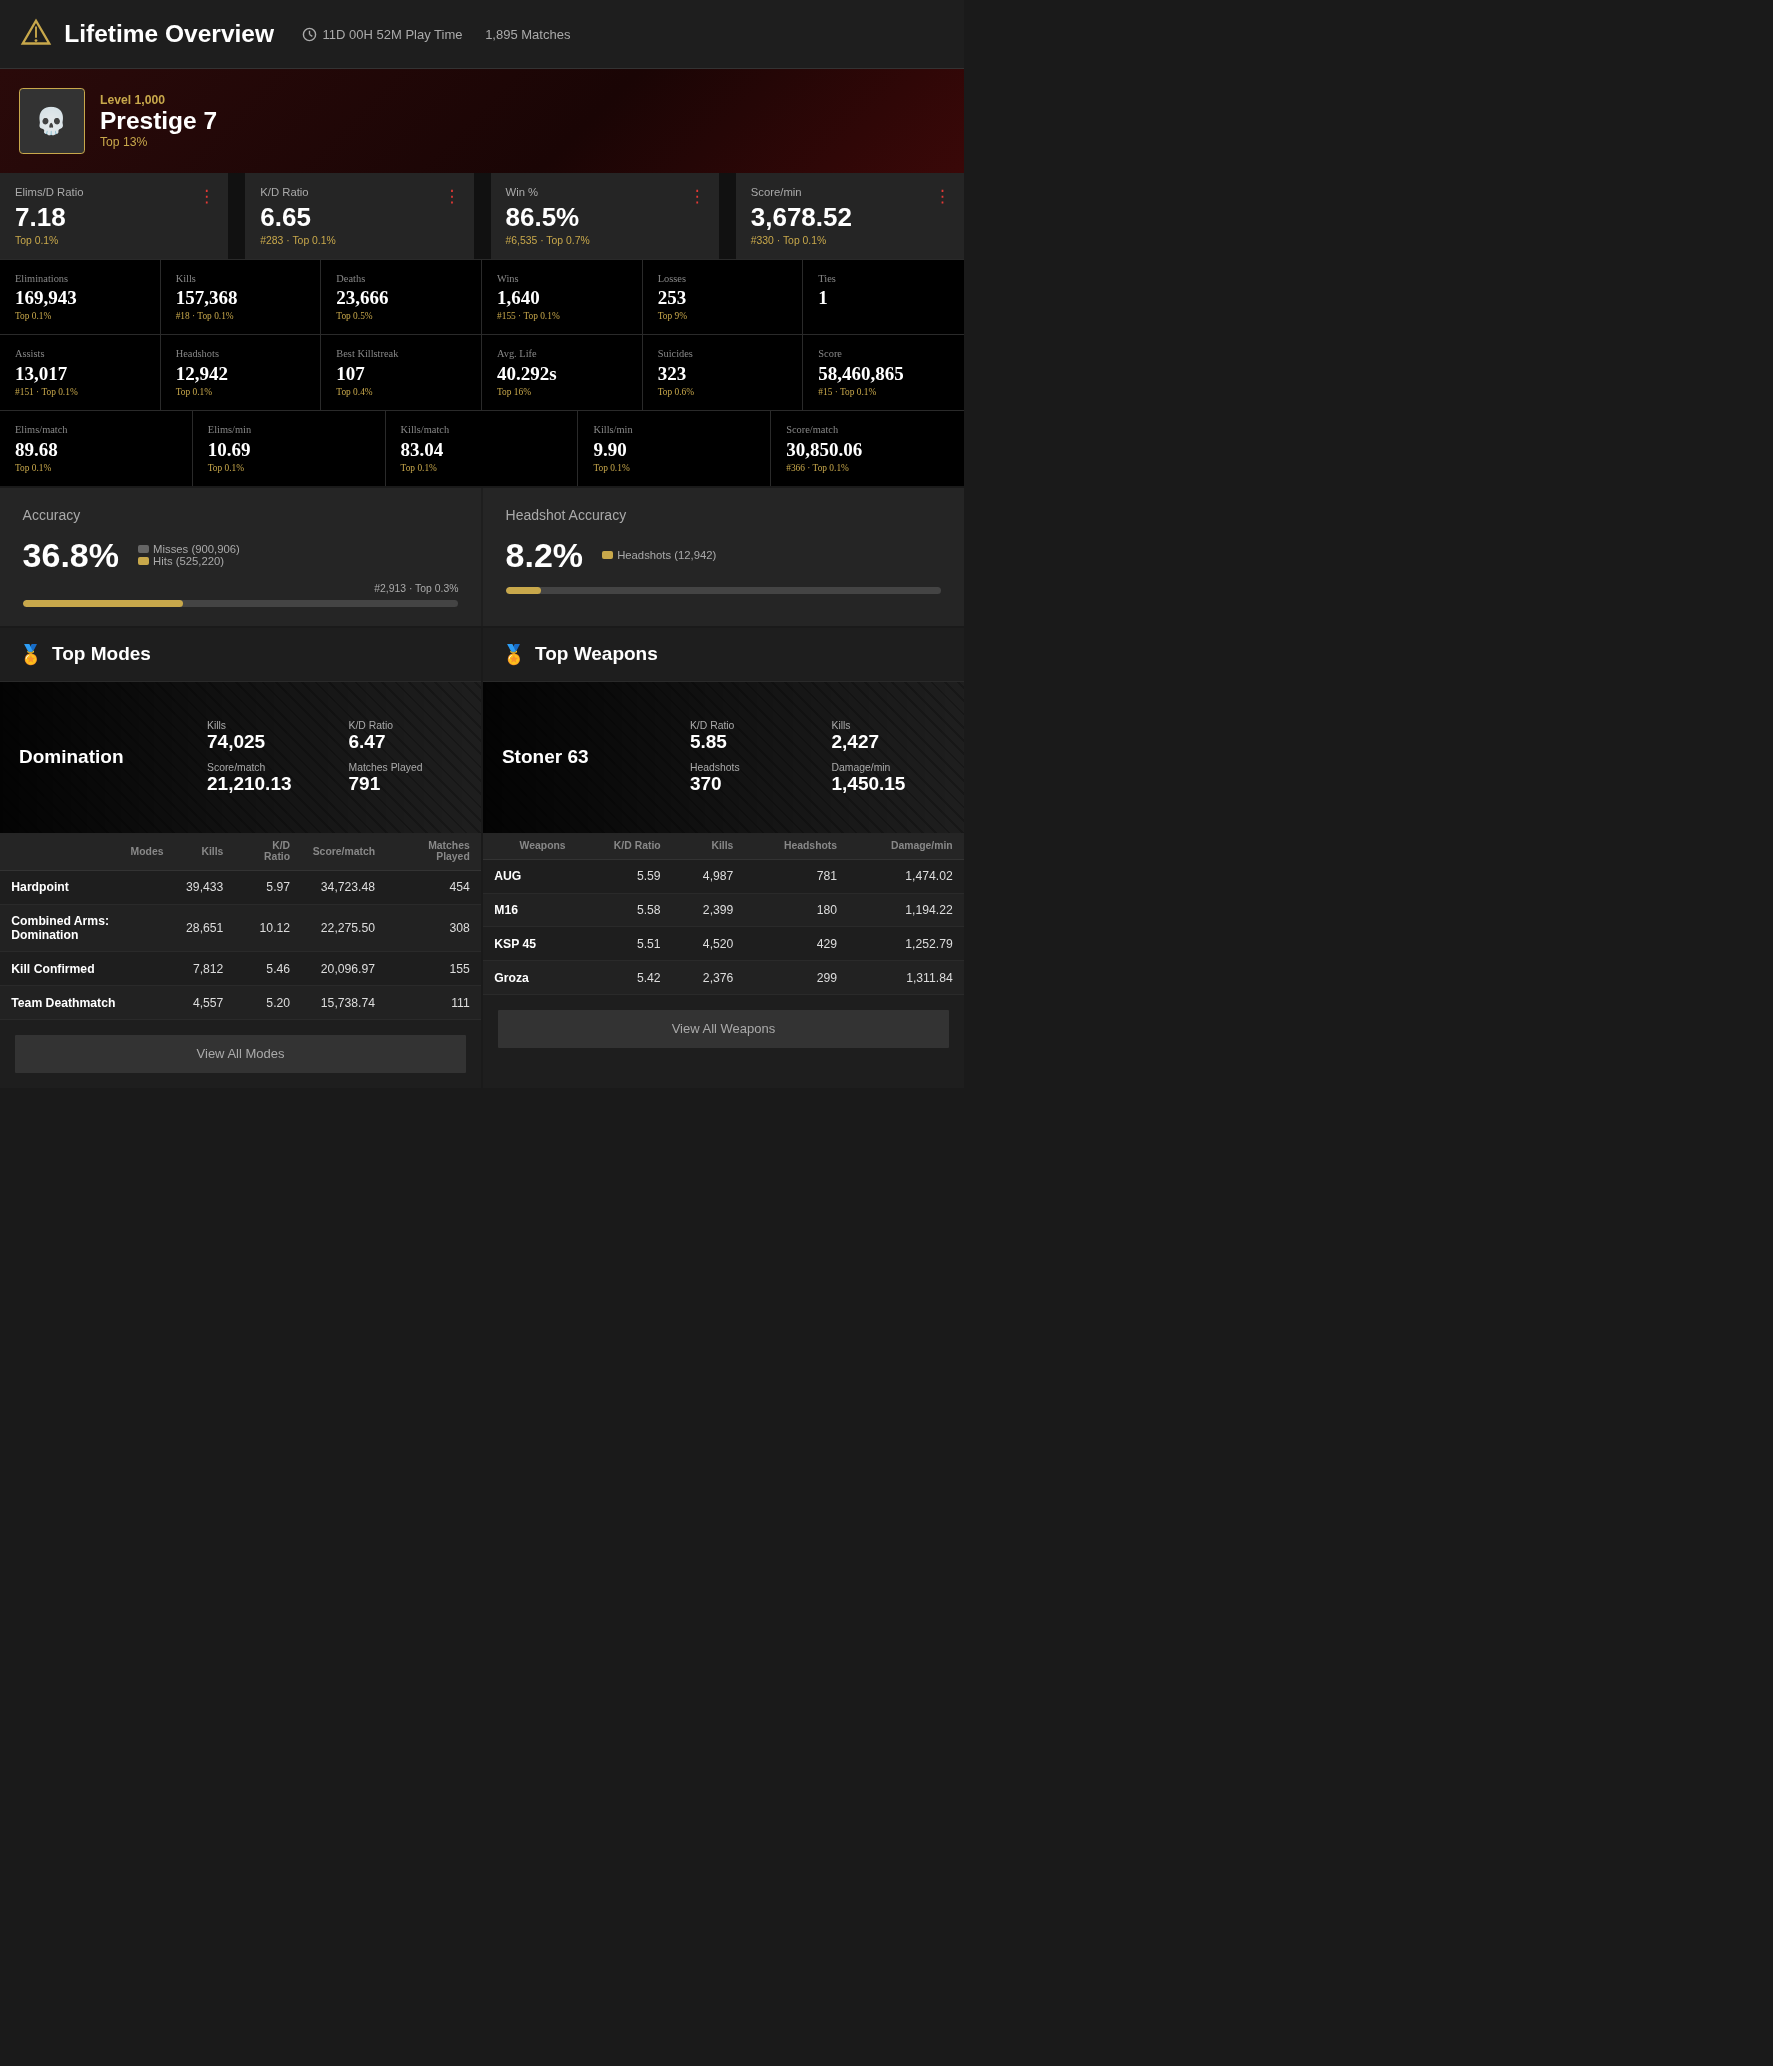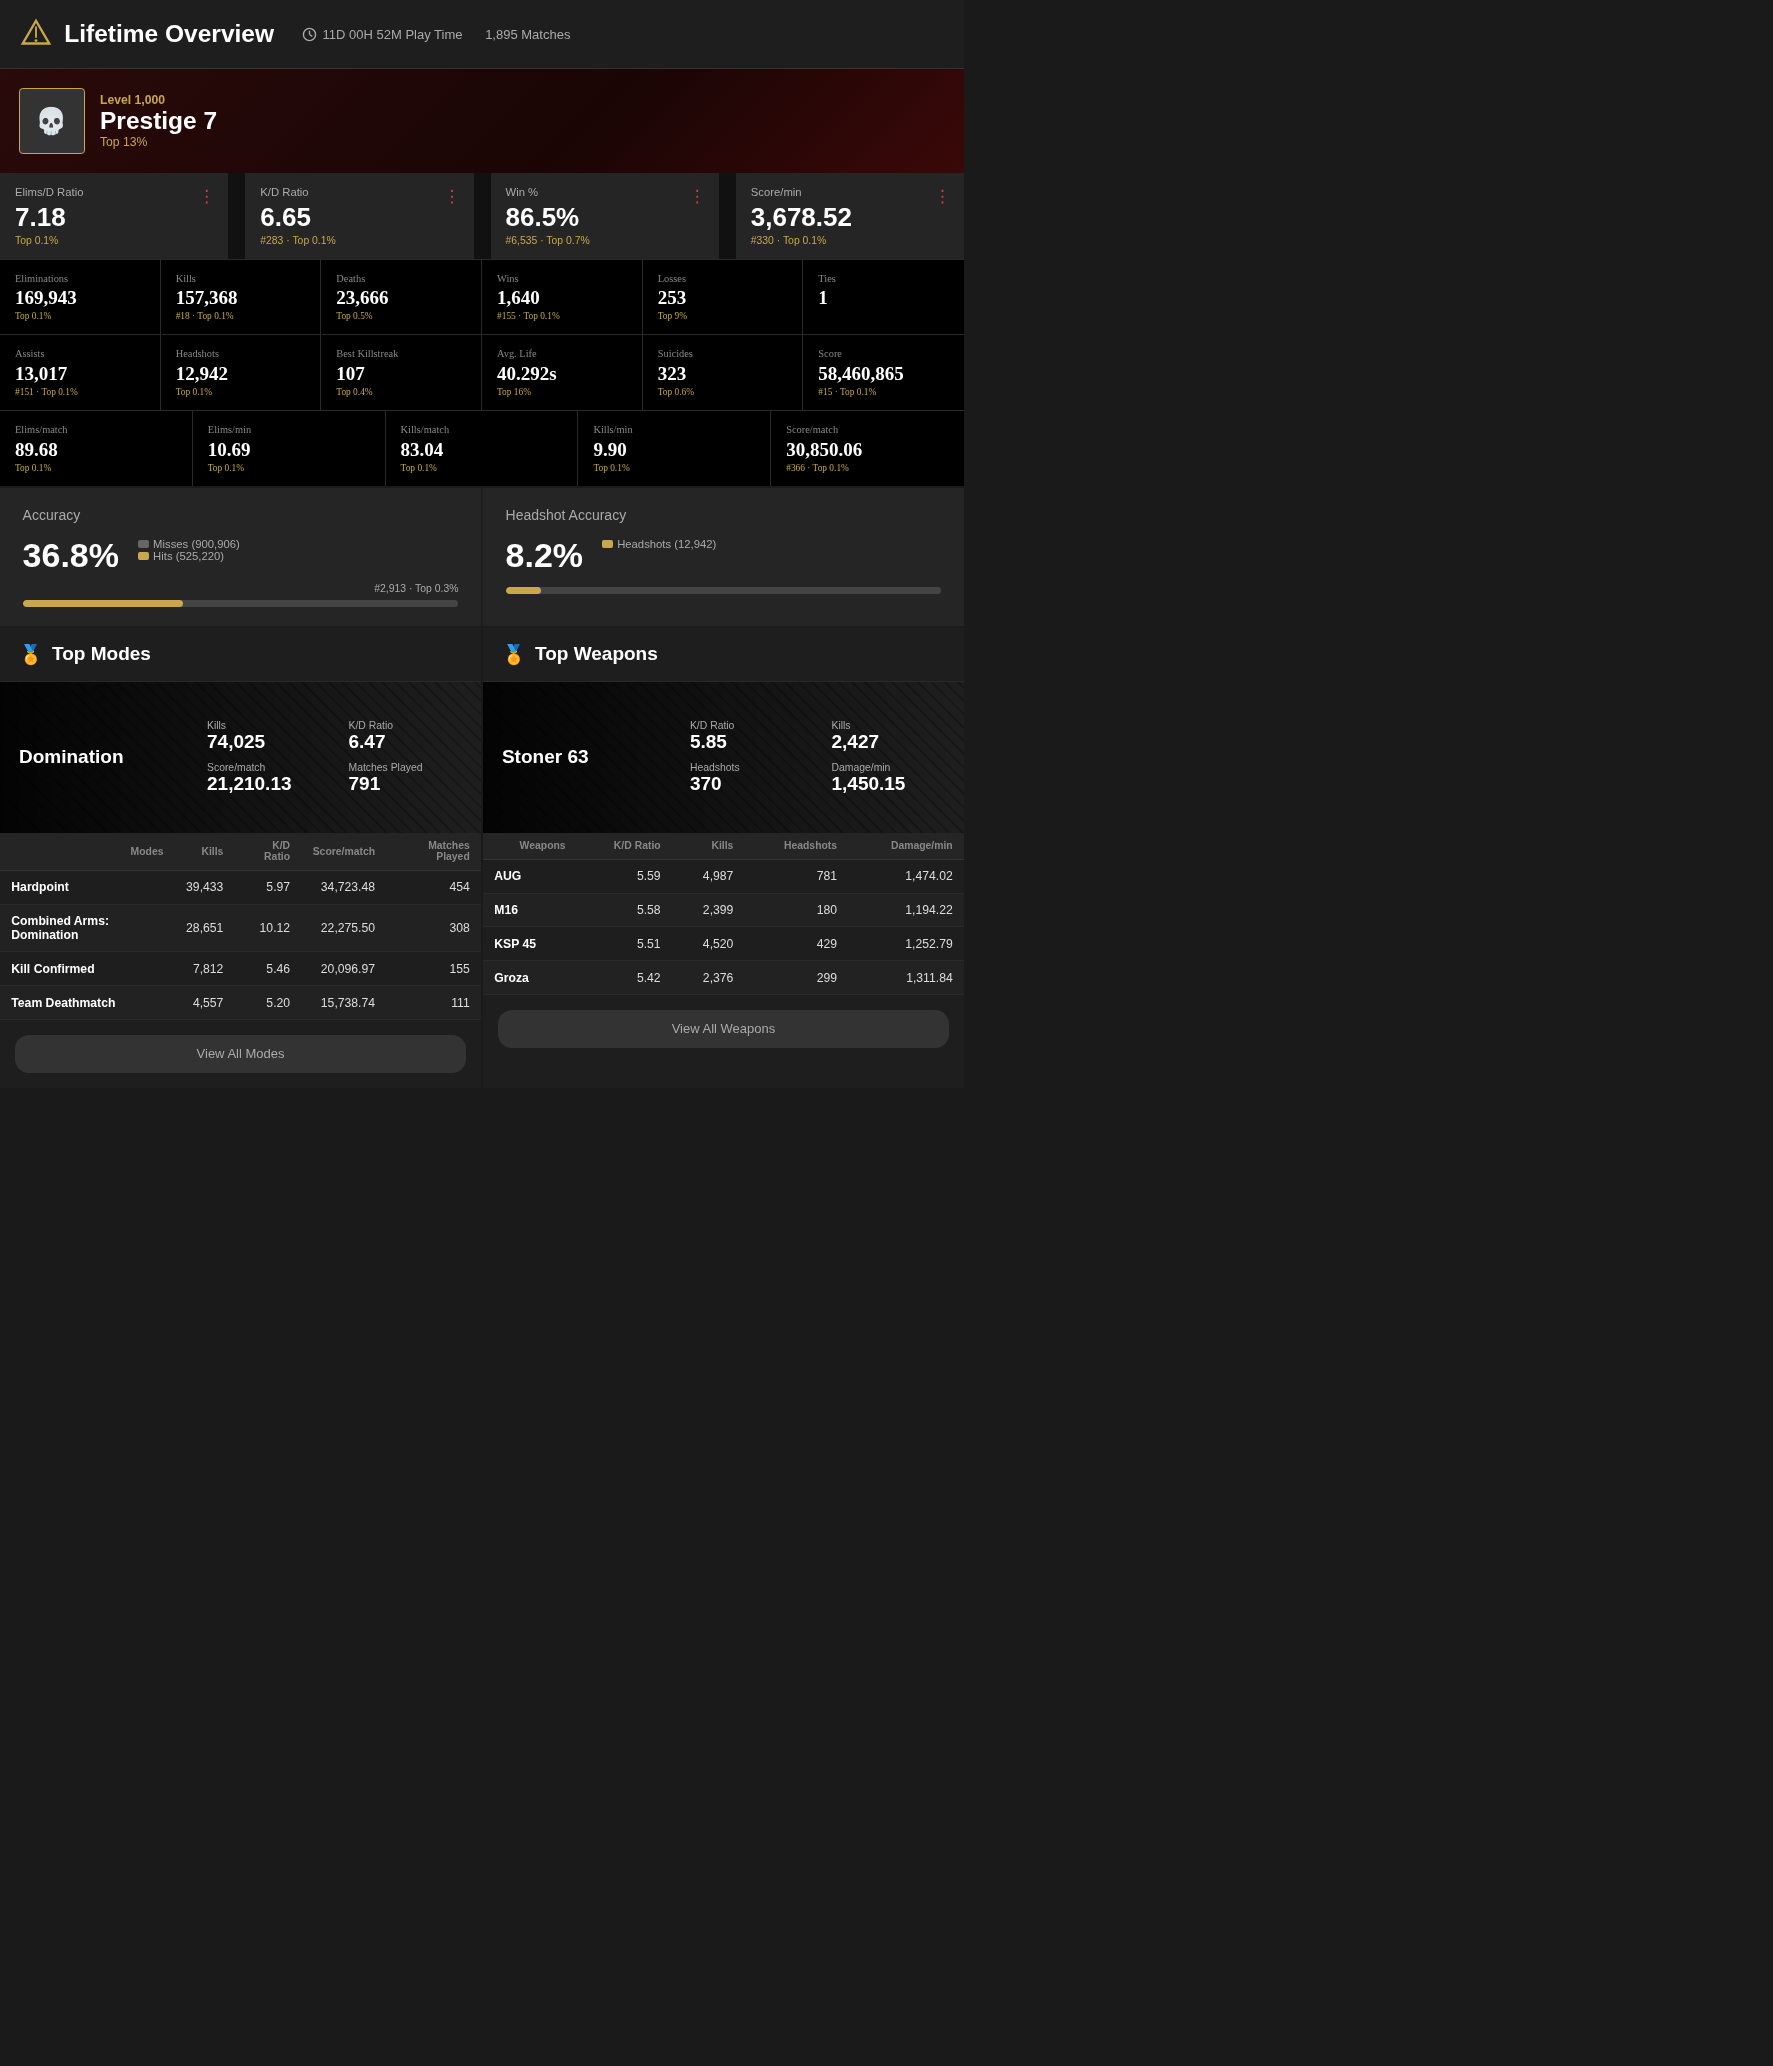--- a/index.html
+++ b/index.html
@@ -151,7 +151,7 @@
     }
     .accuracy-main {
       display: flex;
-      align-items: flex-start;
+      align-items: center;
       margin-bottom: 11.3px;
     }
     .accuracy-pct {

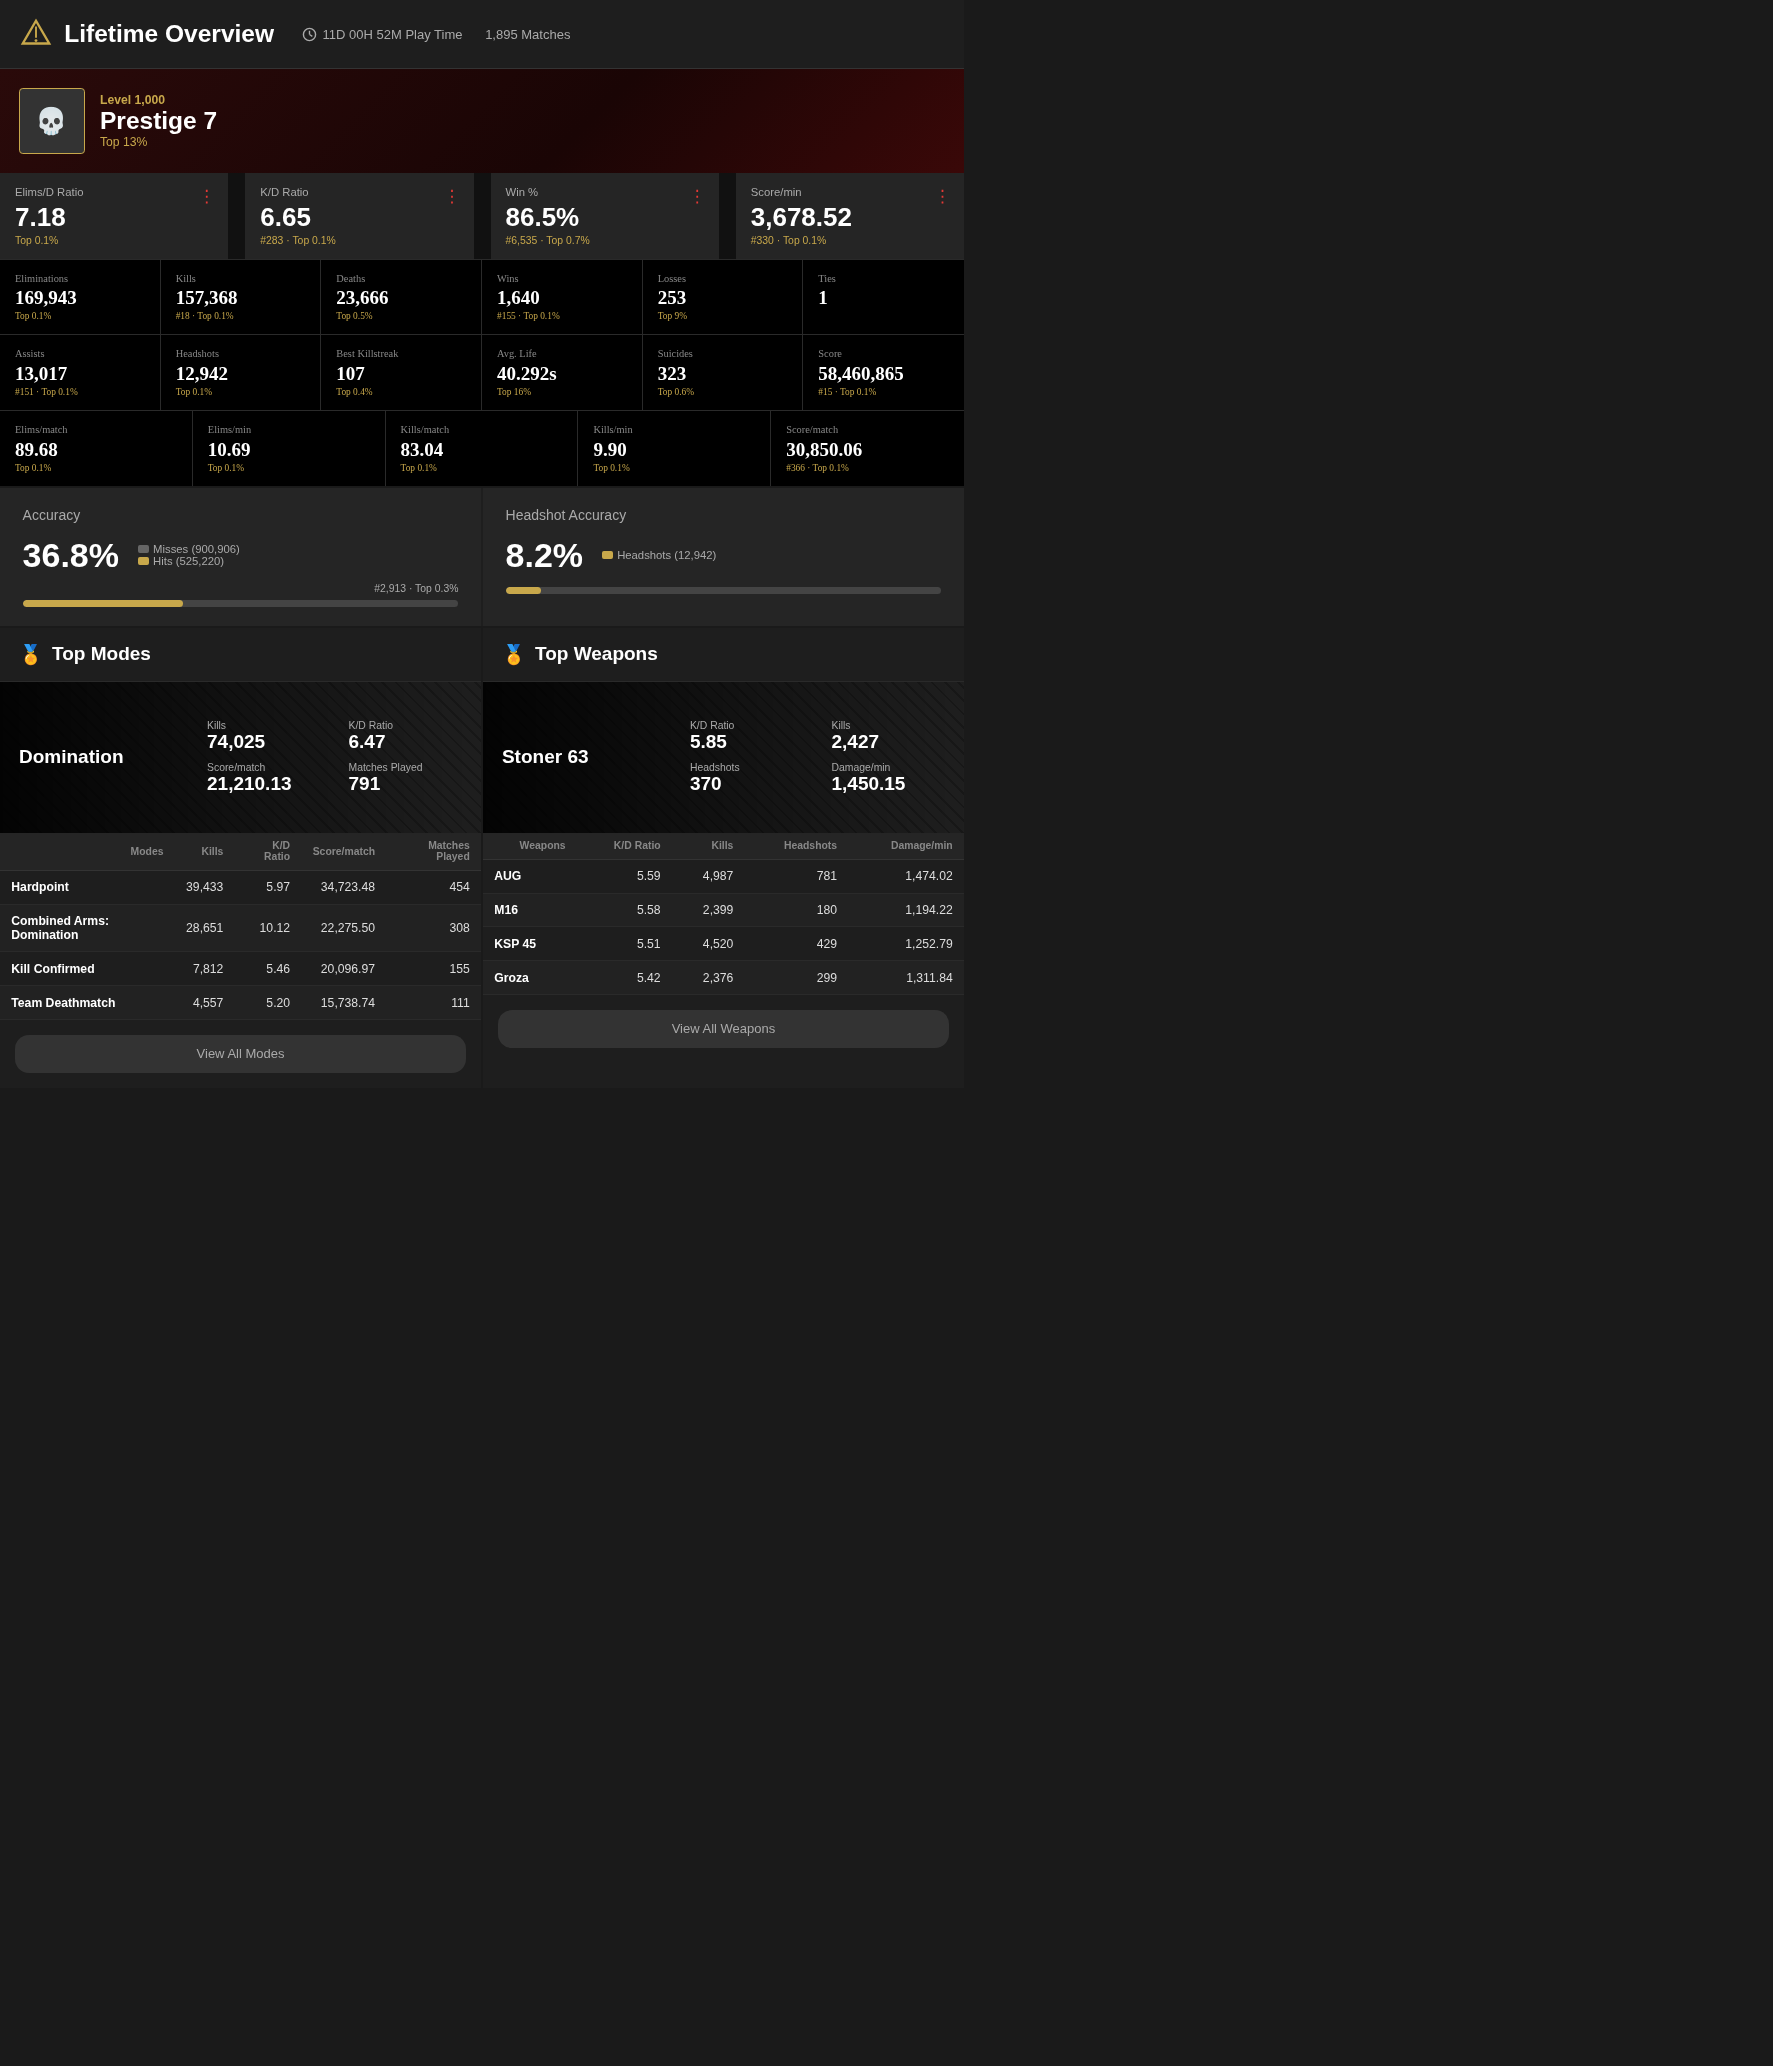--- a/index.html
+++ b/index.html
@@ -286,7 +286,7 @@
       background: #333;
       color: #aaa;
       border: none;
-      border-radius: 14px;
+      border-radius: 1px;
       font-size: 13px;
       cursor: pointer;
       text-align: center;

